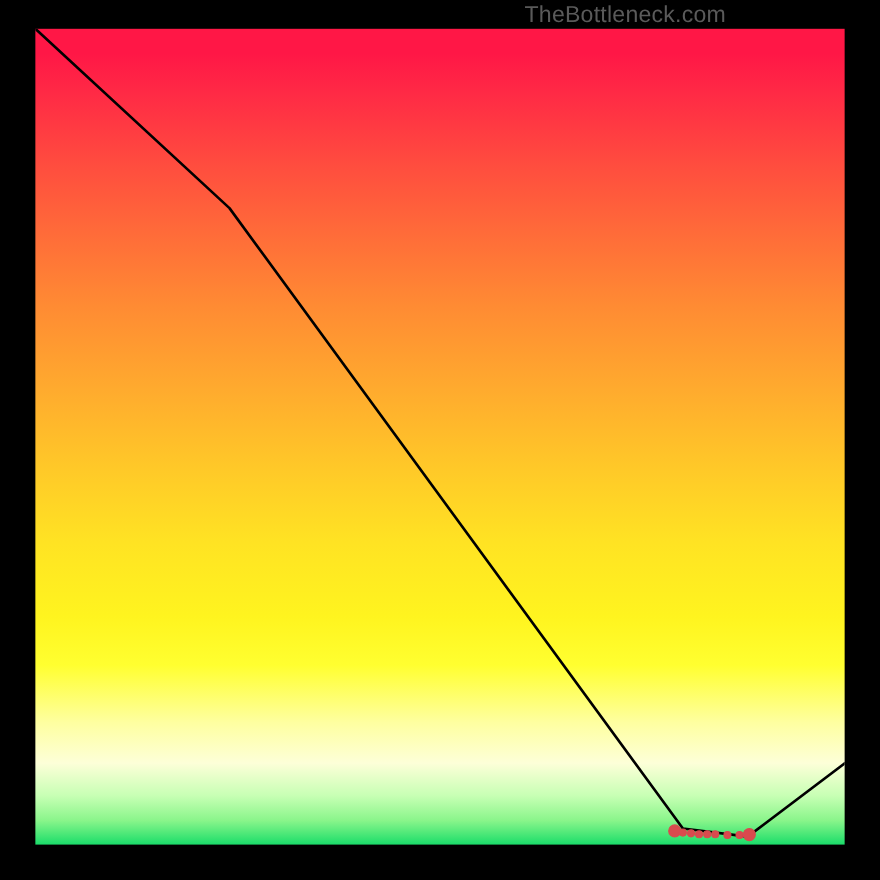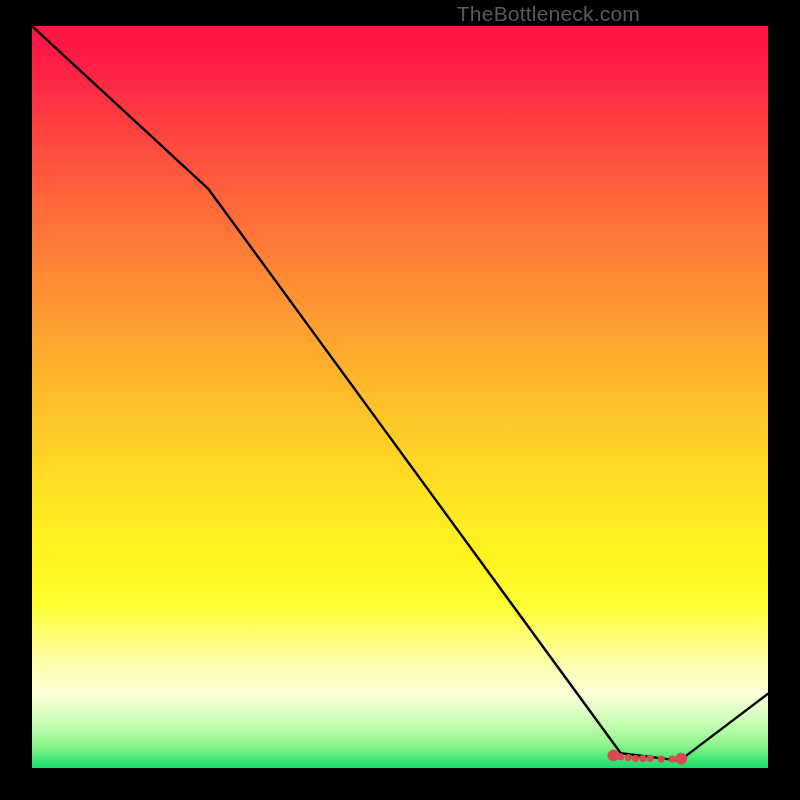--- a/index.html
+++ b/index.html
@@ -16,6 +16,7 @@
     width: 652px;
     height: 800px;
     background: #000;
+    padding-left: 20px;
   }
   .watermark {
     position: absolute;

